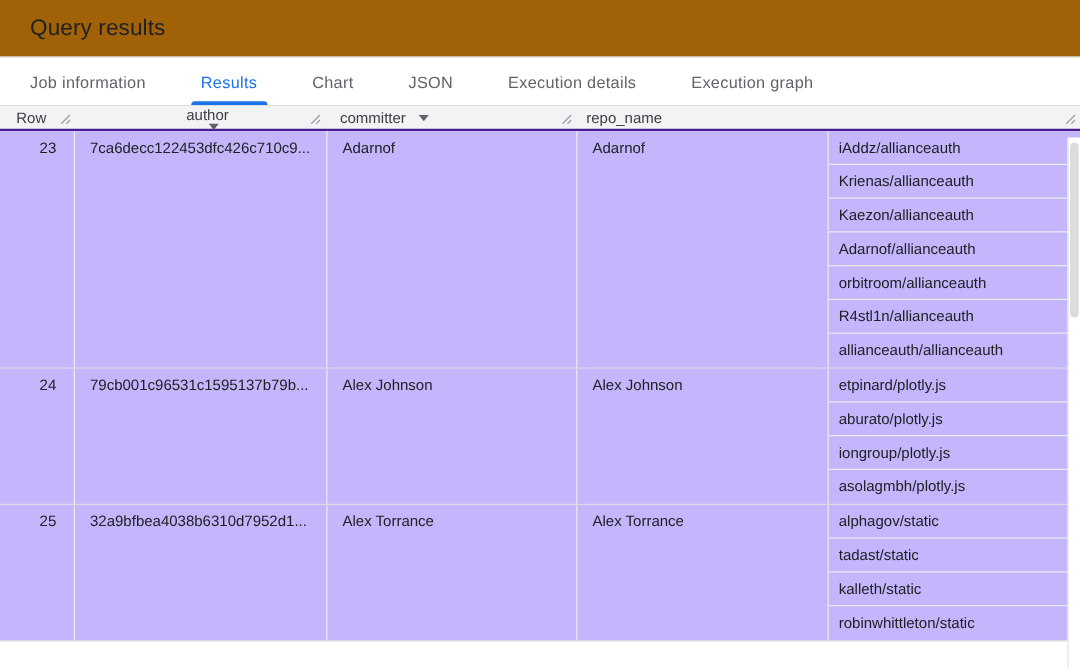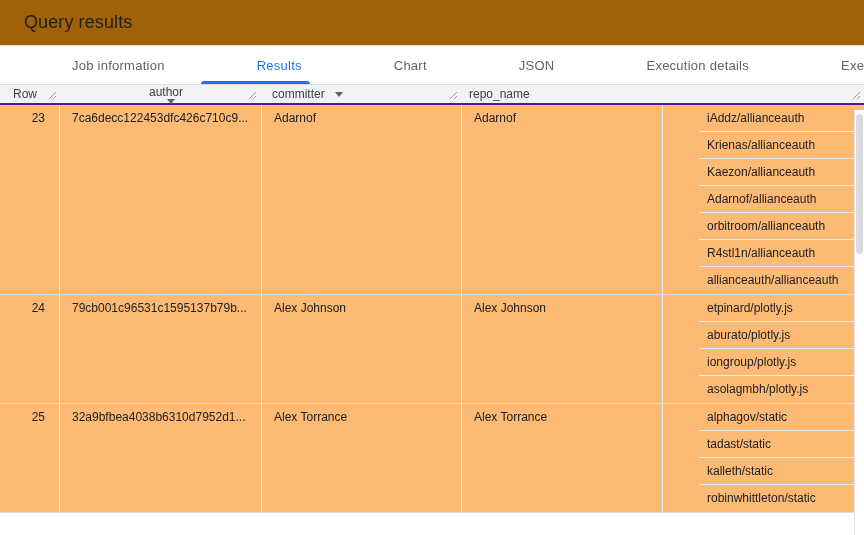--- a/index.html
+++ b/index.html
@@ -22,7 +22,7 @@
   }
   .tab{position:relative;margin:0 14px;padding:0 8px;display:flex;align-items:center;cursor:pointer;}
   .tab:first-child{margin-left:0;}
-  .tab-label{font-size:13px;font-weight:500;color:#5f6368;letter-spacing:.25px;white-space:nowrap;margin-left:48px;}
+  .tab-label{font-size:13px;font-weight:500;color:#5f6368;letter-spacing:.25px;white-space:nowrap;}
   .tab.active .tab-label{color:#1a73e8;}
   .tab-indicator{display:none;position:absolute;left:0;right:0;bottom:0;height:3px;background:#1a73e8;border-radius:3px 3px 0 0;}
   .tab.active .tab-indicator{display:block;}

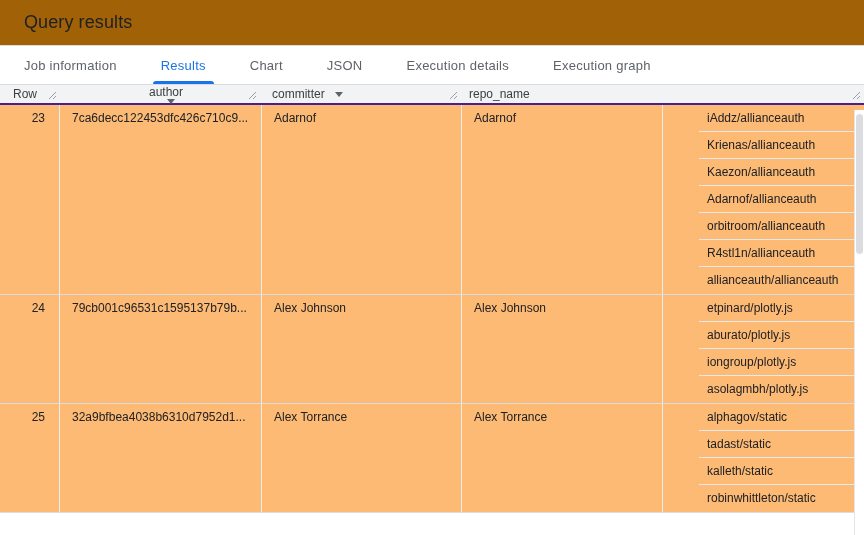--- a/index.html
+++ b/index.html
@@ -47,7 +47,7 @@
   .c2{width:200px;flex-direction:column;}
   .c3{width:201px;}
   .c4{flex:1;padding-left:8px;}
-  .tr{display:flex;border-bottom:1px solid #dadce0;background:#fdba74;}
+  .tr{display:flex;border-bottom:1px solid #dadce0;background:#c4b5fd;}
   .td{box-sizing:border-box;font-size:12px;color:#202124;border-right:1px solid #ececec;}
   .td-row{width:60px;text-align:right;padding:6px 14px 0 0;}
   .td-commit{width:202px;padding:6px 4px 0 12px;white-space:nowrap;overflow:hidden;text-overflow:ellipsis;}

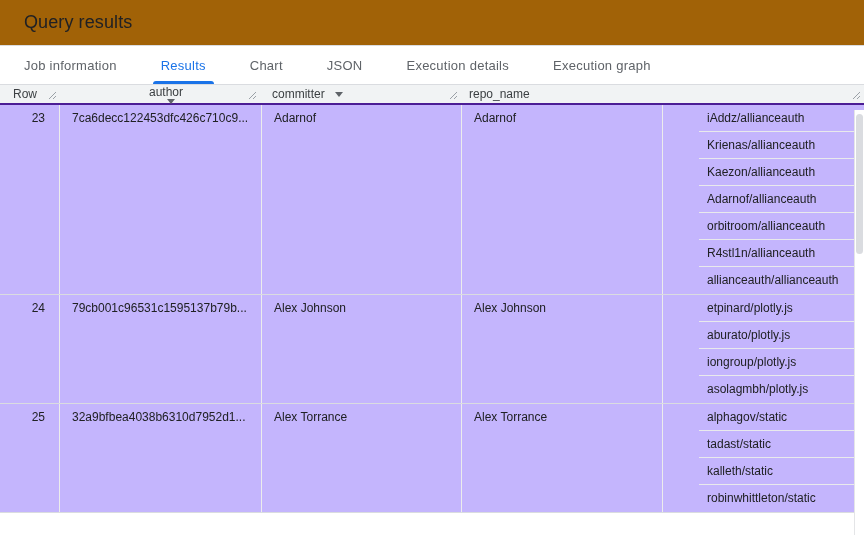--- a/index.html
+++ b/index.html
@@ -57,7 +57,7 @@
   .repo-row{
     height:27px;line-height:26px;box-sizing:border-box;padding-left:8px;
     border-bottom:1px solid #e9eaec;font-size:12px;color:#202124;
-    white-space:nowrap;overflow:hidden;margin-left:36px;
+    white-space:nowrap;overflow:hidden;
   }
   .repo-row:last-child{border-bottom:none;}
   

